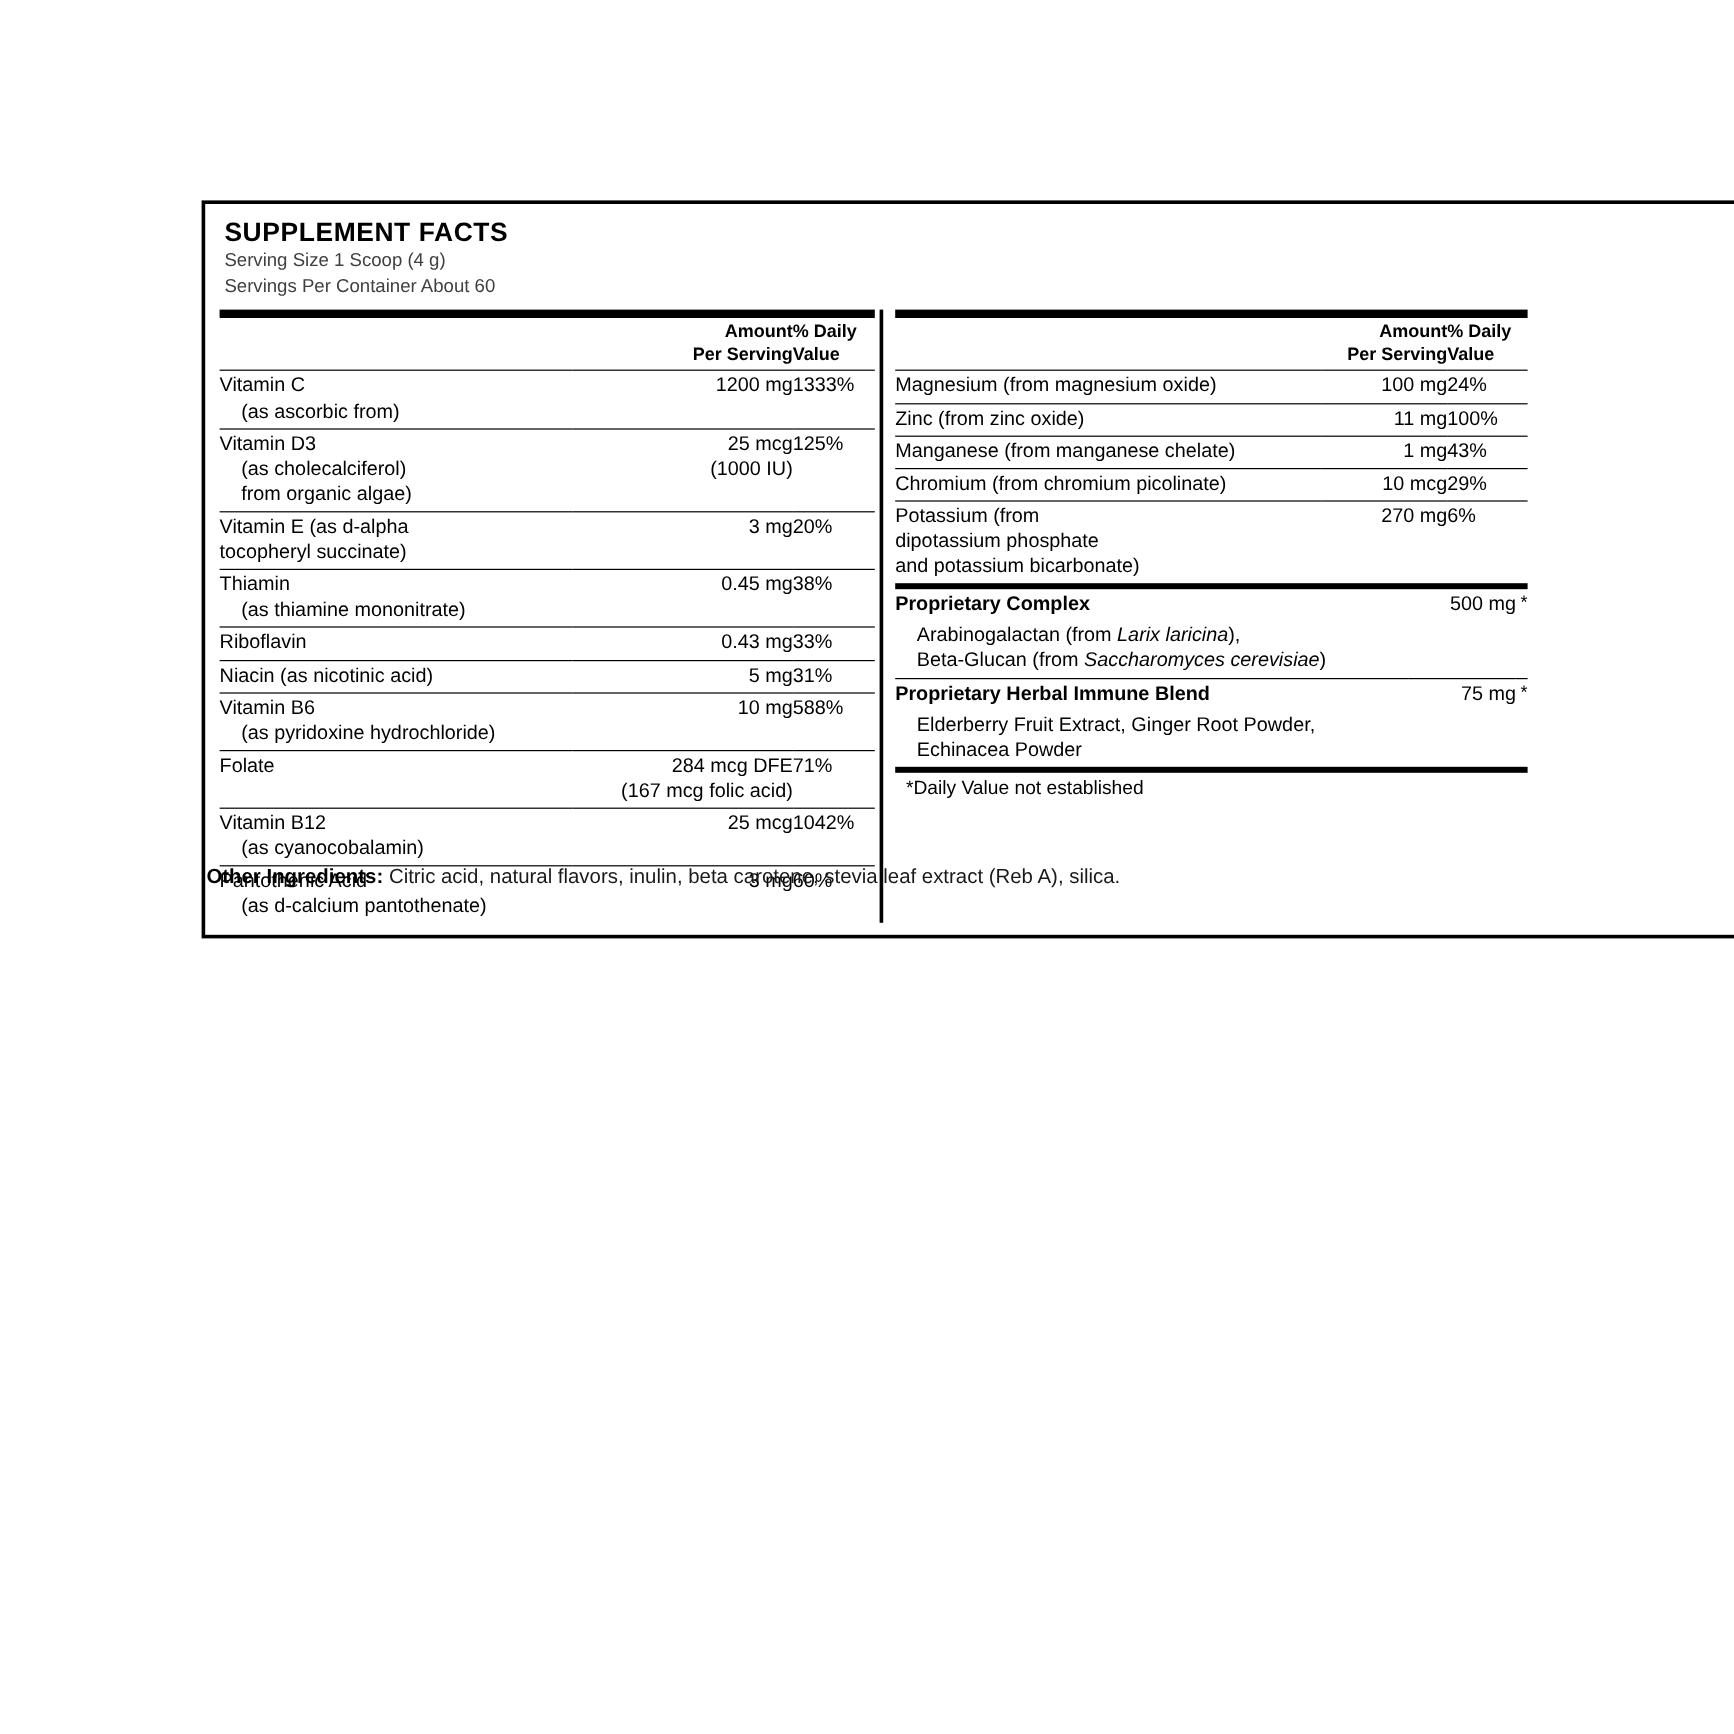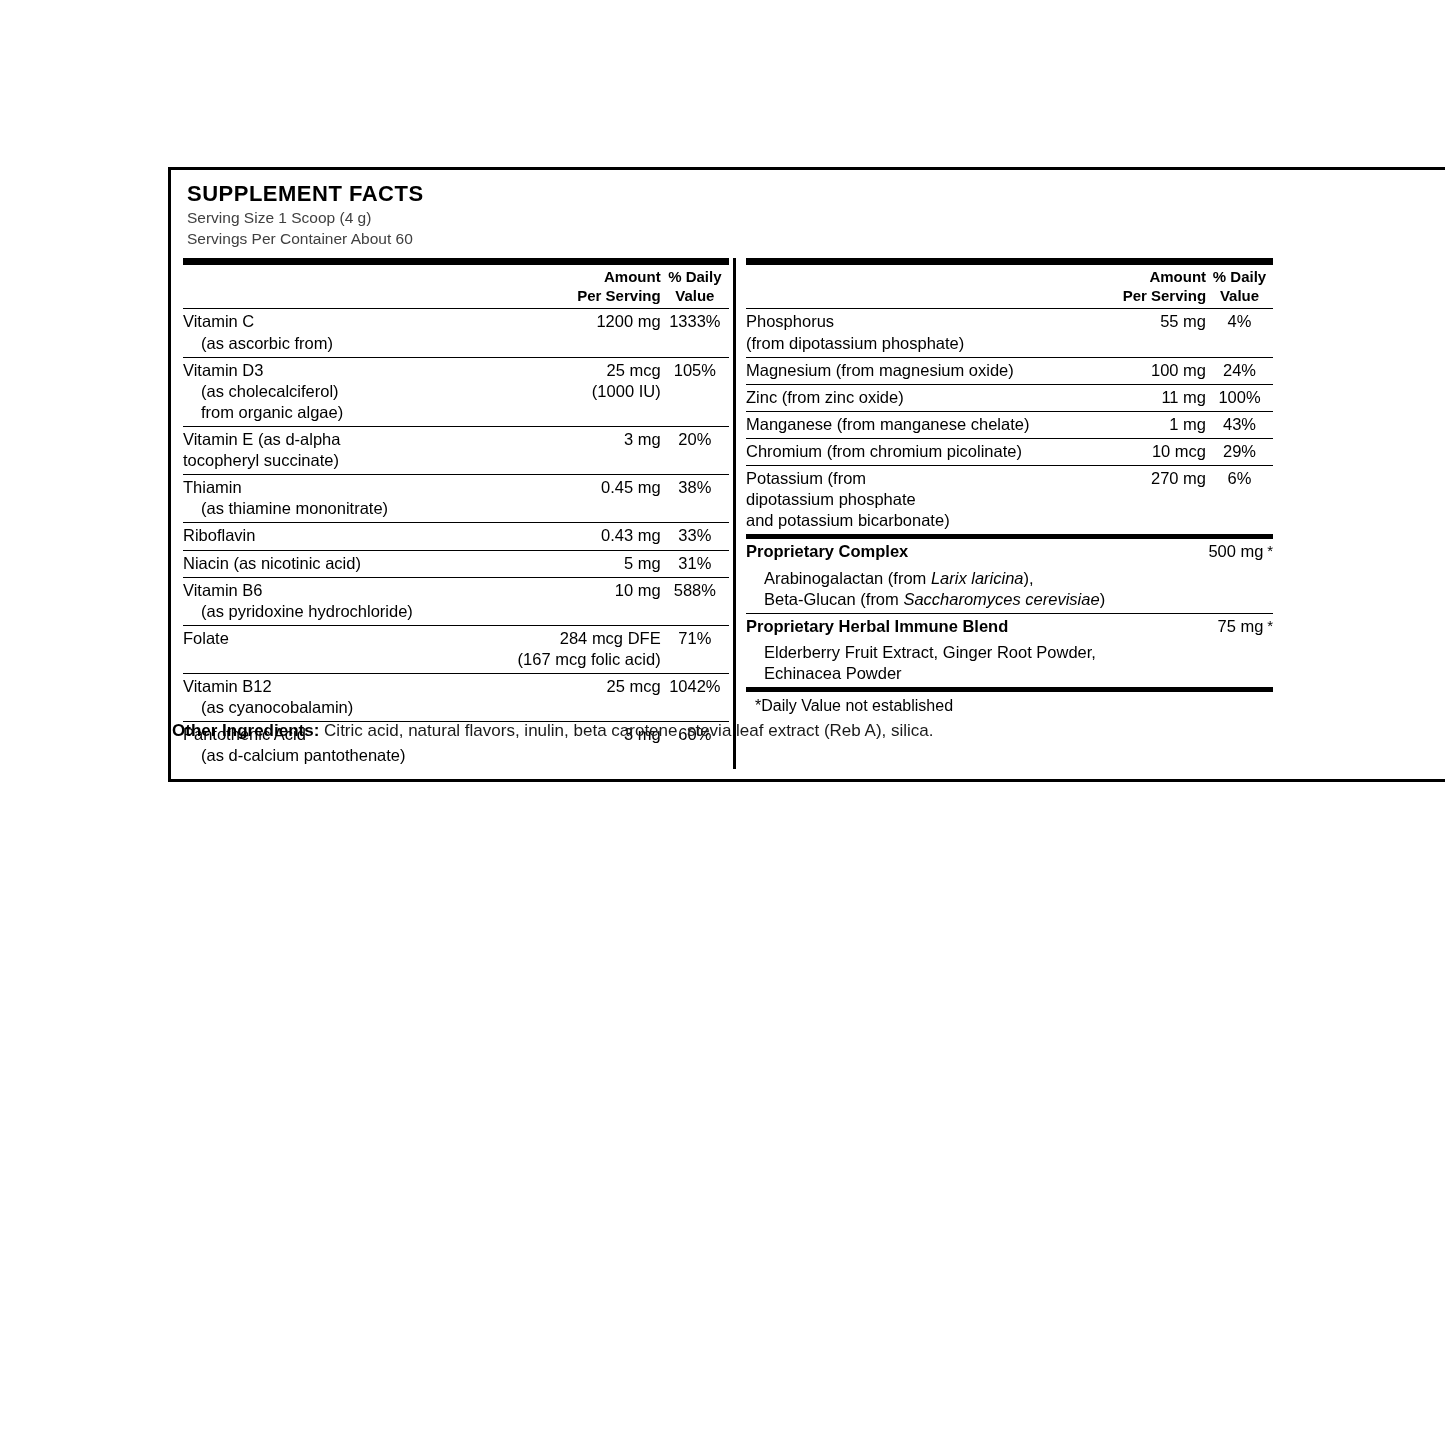--- a/index.html
+++ b/index.html
@@ -80,7 +80,7 @@
   .hdr td.nm { border-bottom: 1.5px solid #000; }
   td.nm { text-align: left; padding-left: 3px; }
   td.amt { text-align: right; white-space: nowrap; padding-right: 20px; }
-  td.dv  { text-align: center; white-space: nowrap; padding-right: 4px; }
+  td.dv  { text-align: left; white-space: nowrap; padding-right: 4px; }
   tr.rule td { border-bottom: 1.2px solid #000; }
   .sub { display: block; padding-left: 18px; }
   .sub0 { display: block; }

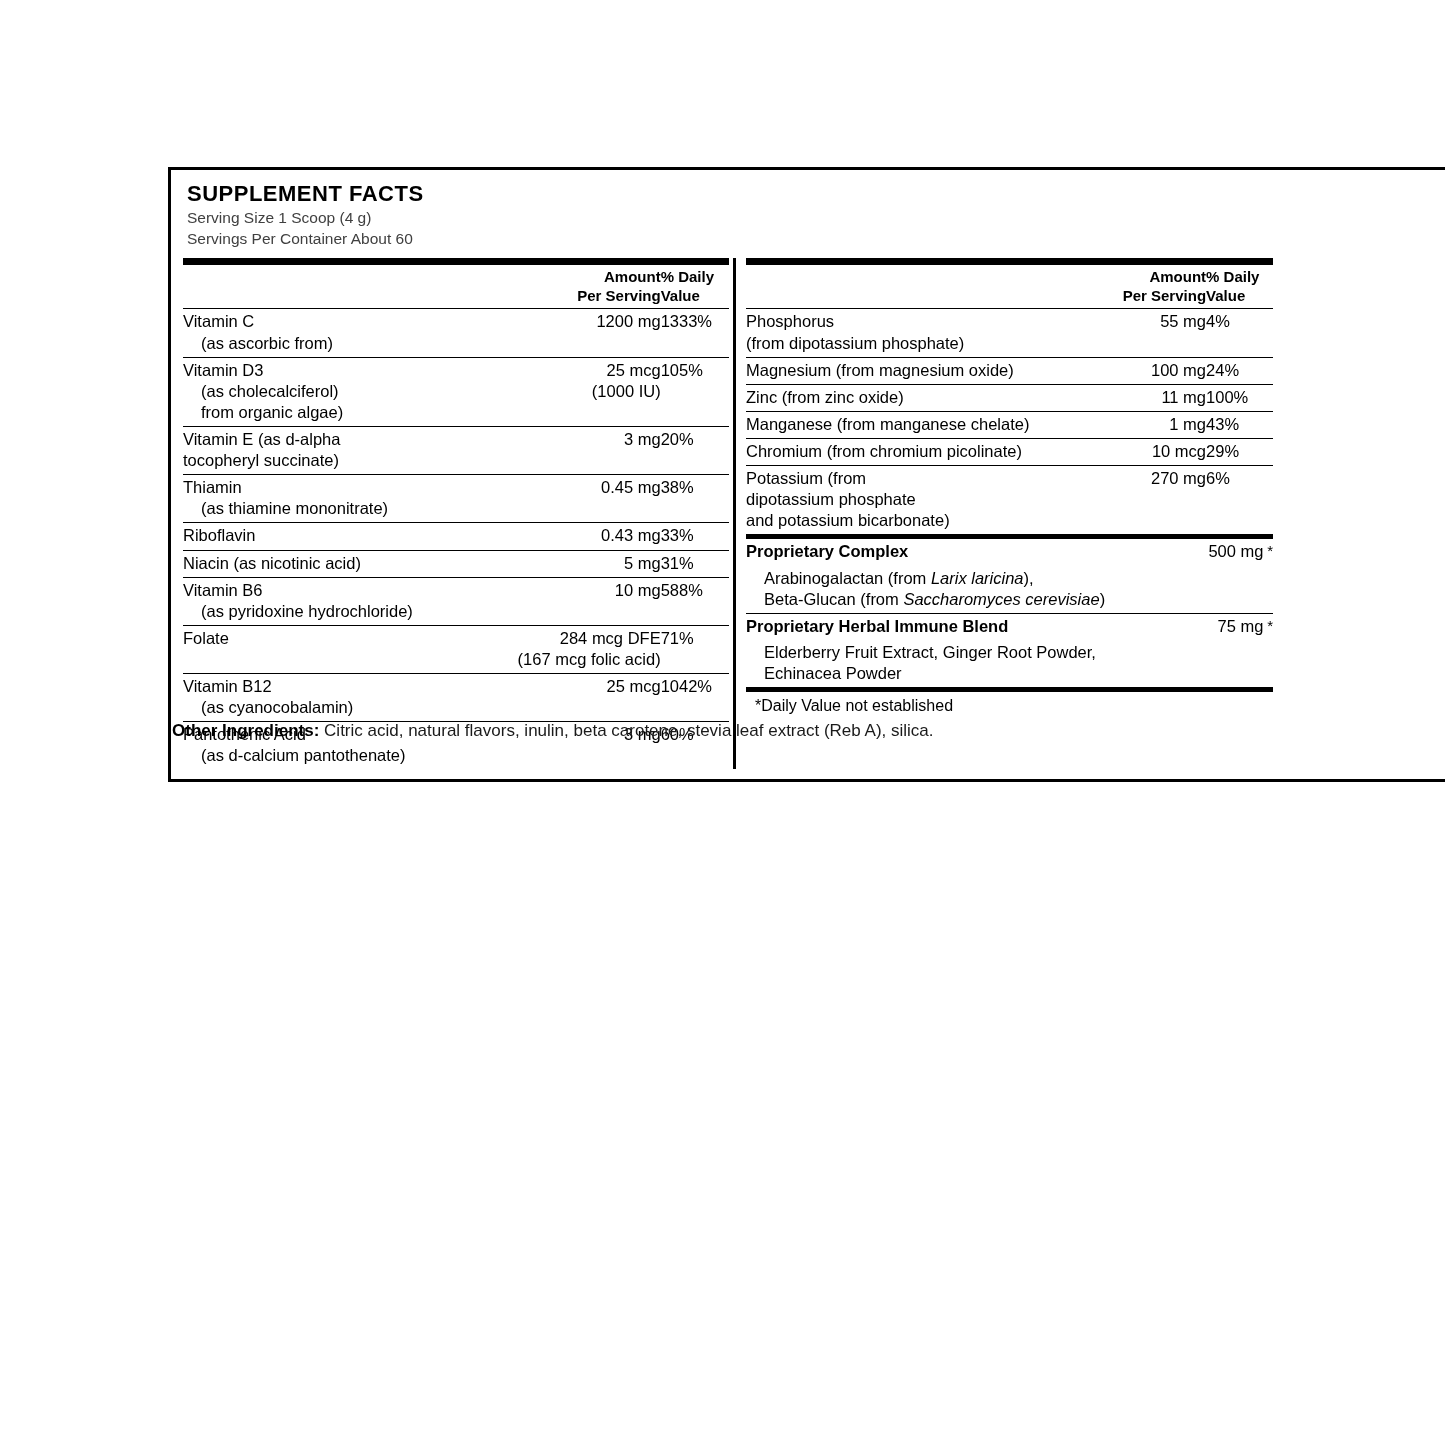--- a/index.html
+++ b/index.html
@@ -241,14 +241,6 @@
           </td>
         </tr>
 
-        <tr class="rule">
-          <td class="nm">
-            <span class="sub0">Phosphorus</span>
-            <span class="sub0">(from dipotassium phosphate)</span>
-          </td>
-          <td class="amt">55 mg</td>
-          <td class="dv">4%</td>
-        </tr>
 
         <tr class="rule">
           <td class="nm">Magnesium (from magnesium oxide)</td>

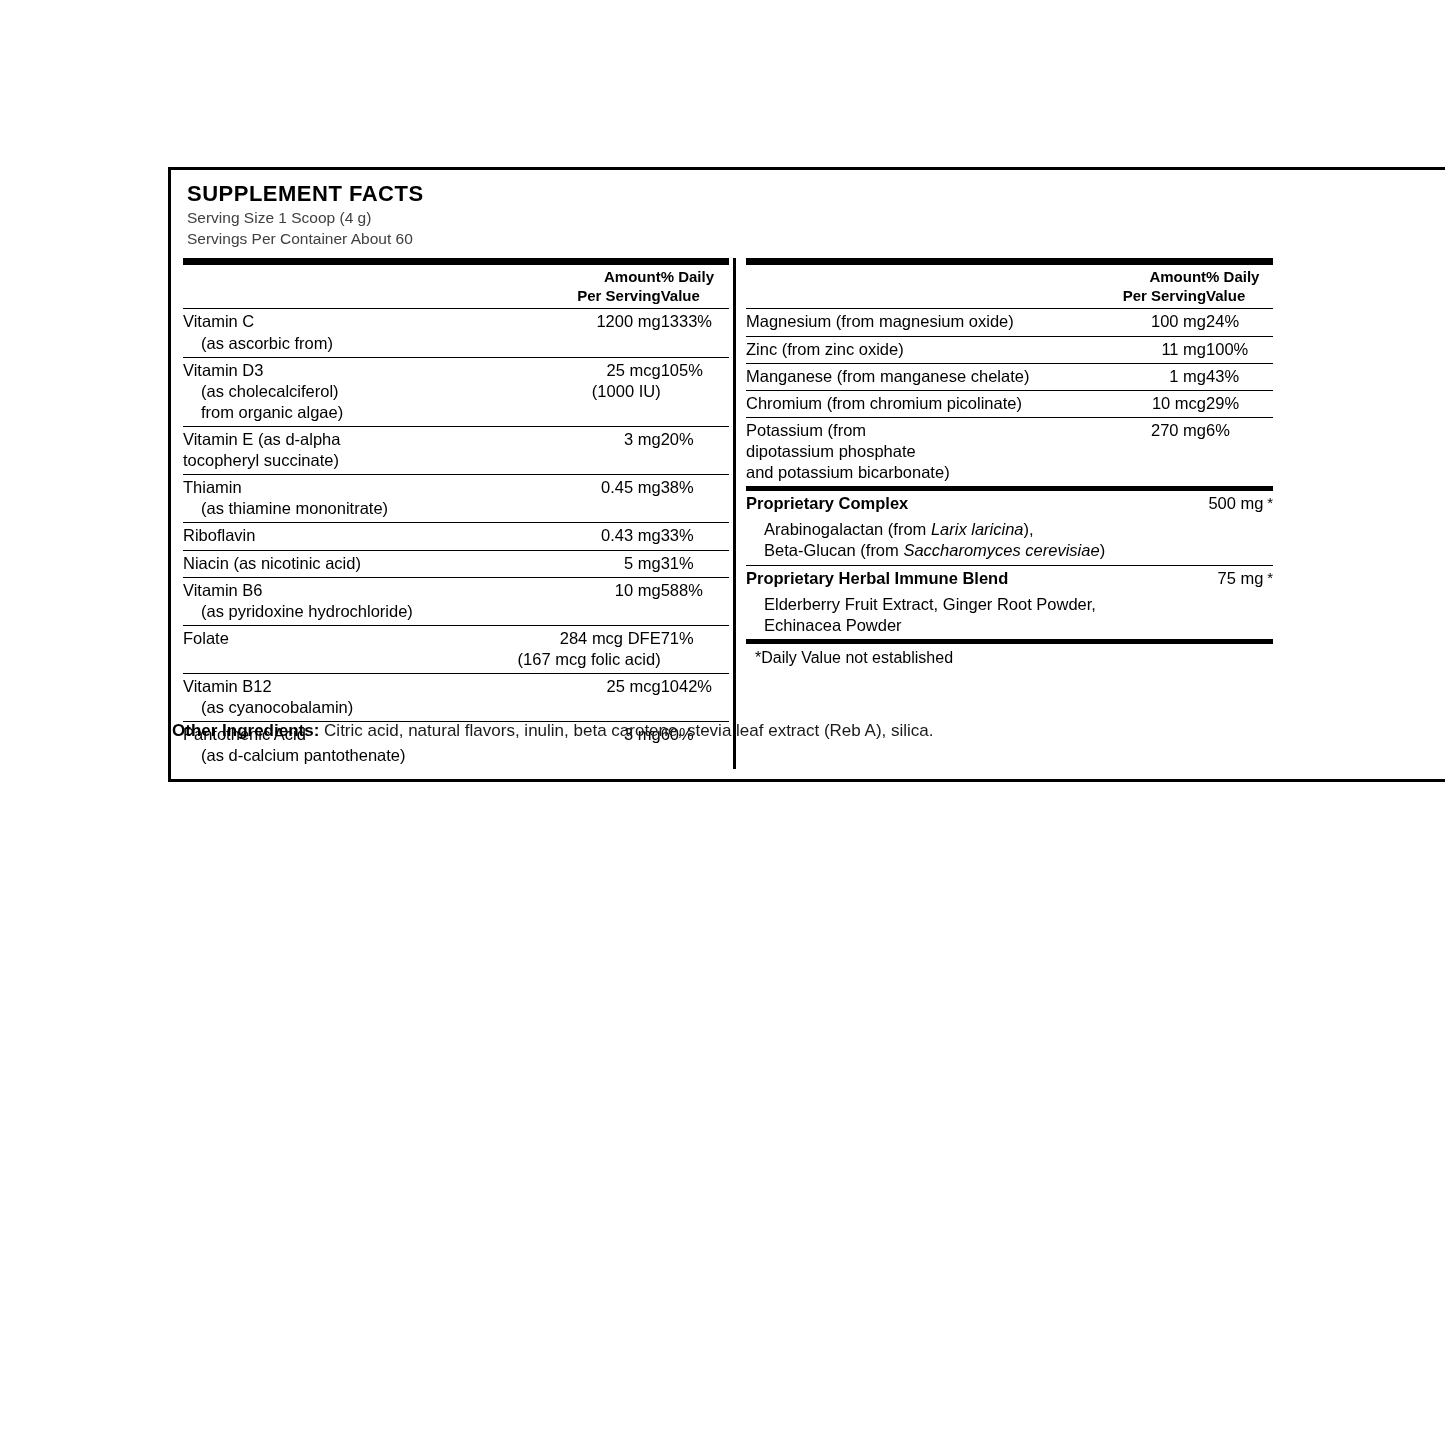--- a/index.html
+++ b/index.html
@@ -153,7 +153,7 @@
             <span class="amt2">25 mcg</span>
             <span class="amt2">(1000 IU)</span>
           </td>
-          <td class="dv">105%</td>
+          <td class="dv">125%</td>
         </tr>
 
         <tr class="rule">

